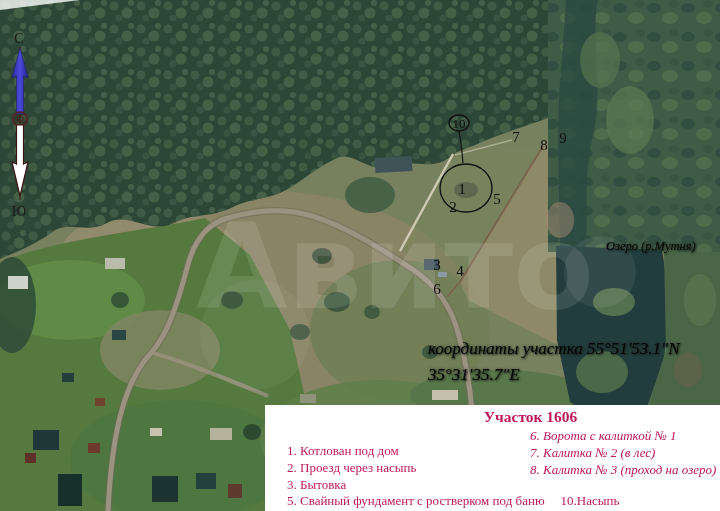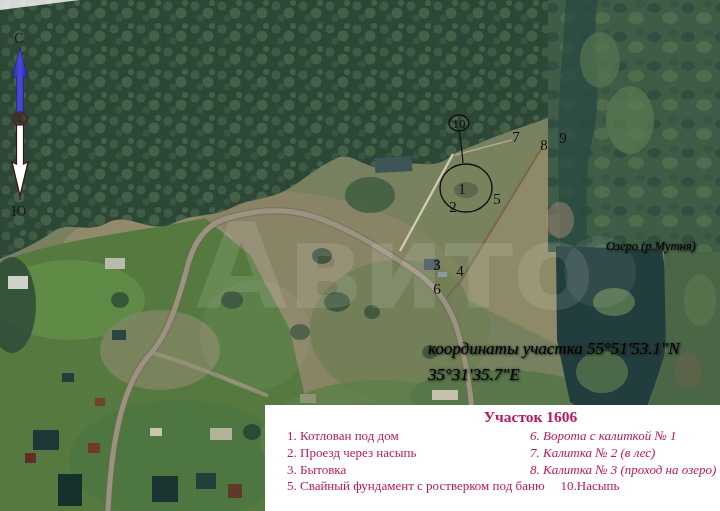--- a/index.html
+++ b/index.html
@@ -17,7 +17,7 @@
     margin-top:3px;line-height:18px;}
   .legend-grid{display:flex;margin-top:2px;}
   .legend-col{display:flex;flex-direction:column;}
-  .legend-col.left{margin-left:22px;width:243px;}
+  .legend-col.left{margin-left:22px;width:243px;margin-top:15px;}
   .legend-col.right{flex:1;font-style:italic;}
   .legend-col div{height:16.8px;line-height:16.8px;white-space:nowrap;}
   .legend-bottom{margin-left:22px;height:16.8px;line-height:16.8px;

